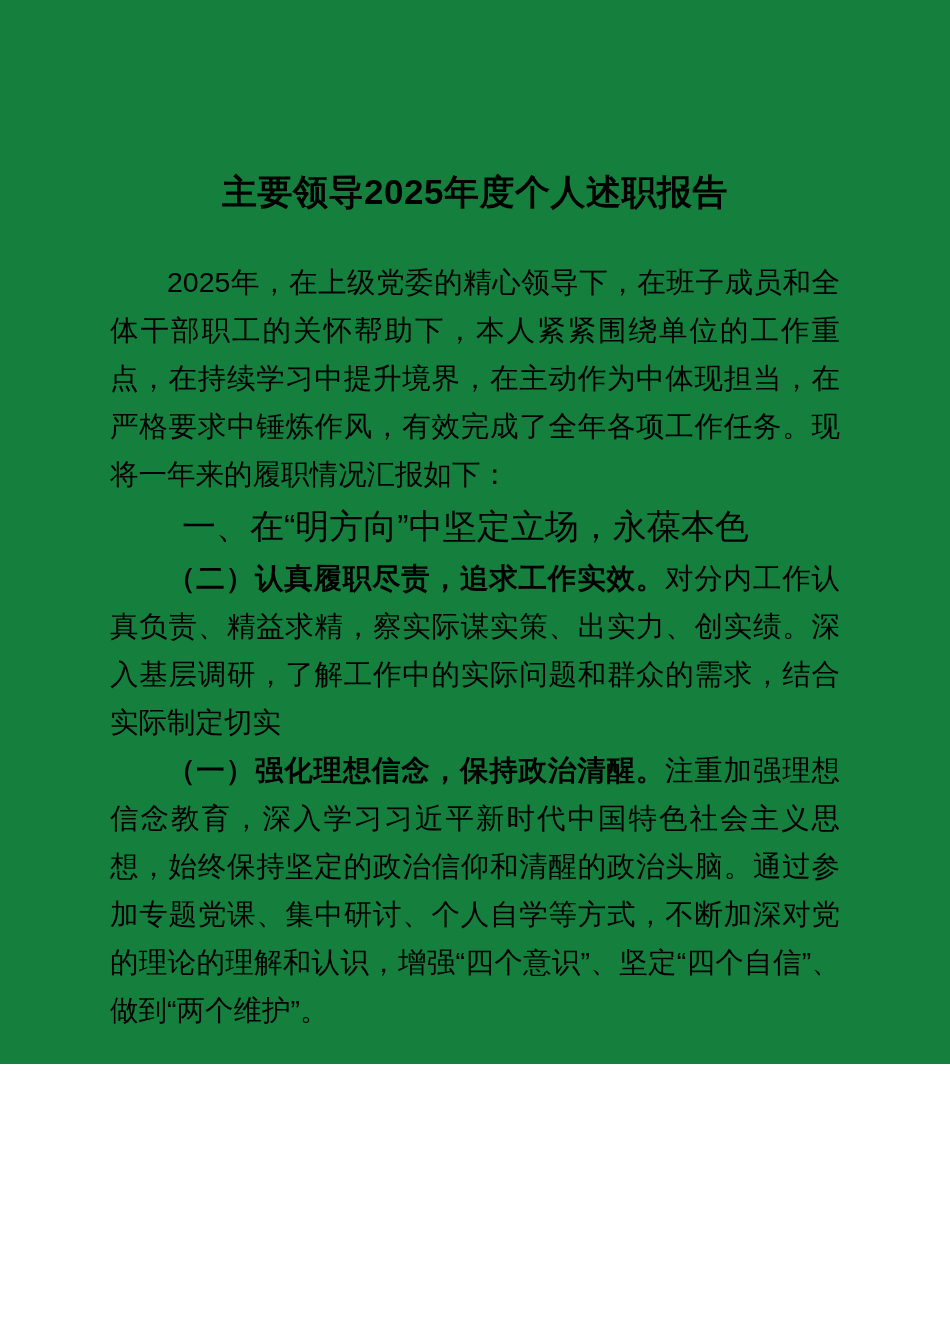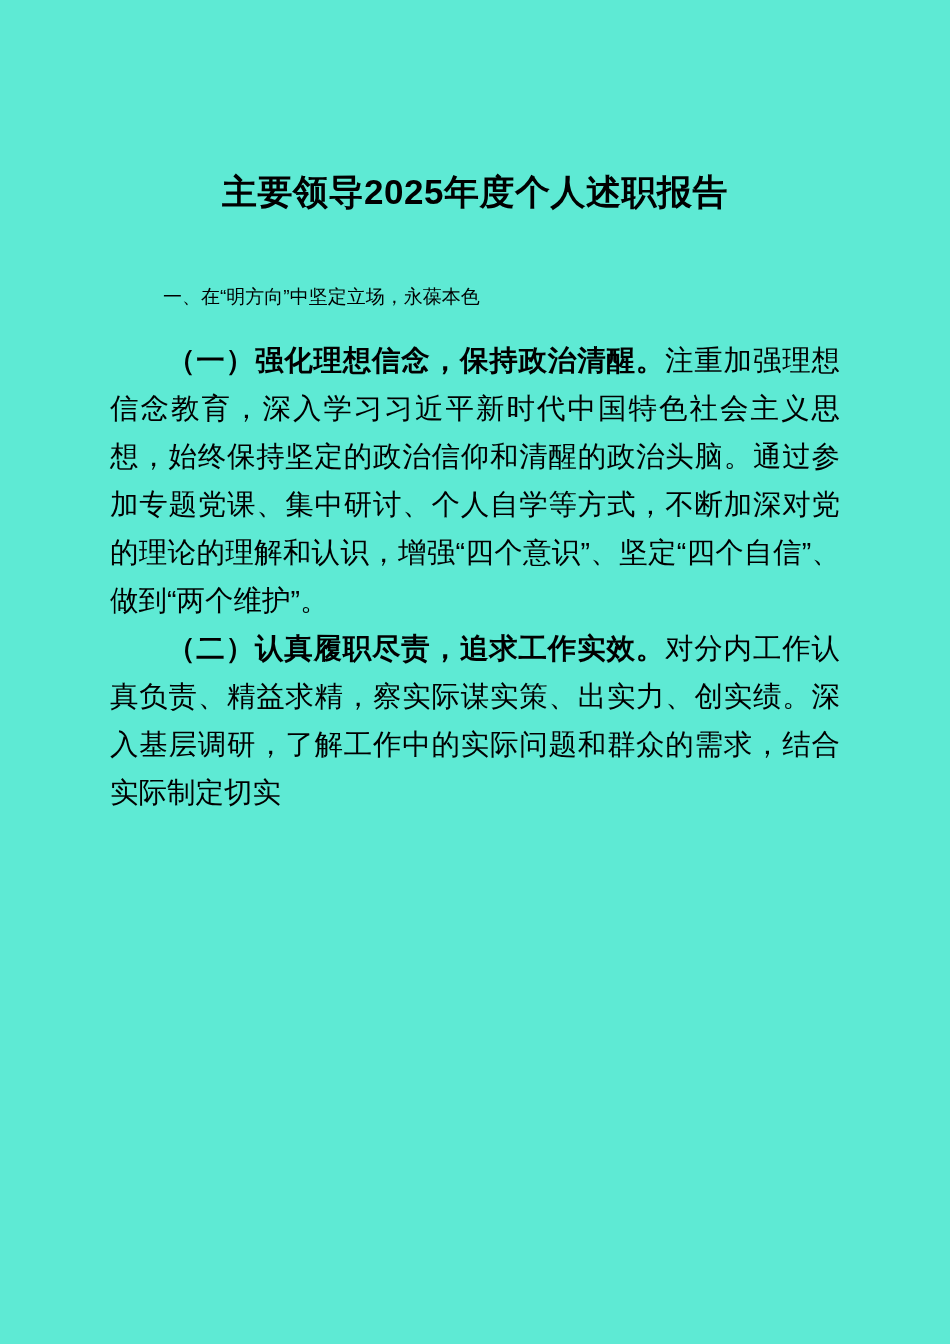--- a/index.html
+++ b/index.html
@@ -18,8 +18,8 @@
   .page {
     position: relative;
     width: 950px;
-    height: 1344px;
-    background: #5eead4;
+    height: 1064px;
+    background: #15803d;
     box-sizing: border-box;
   }
 

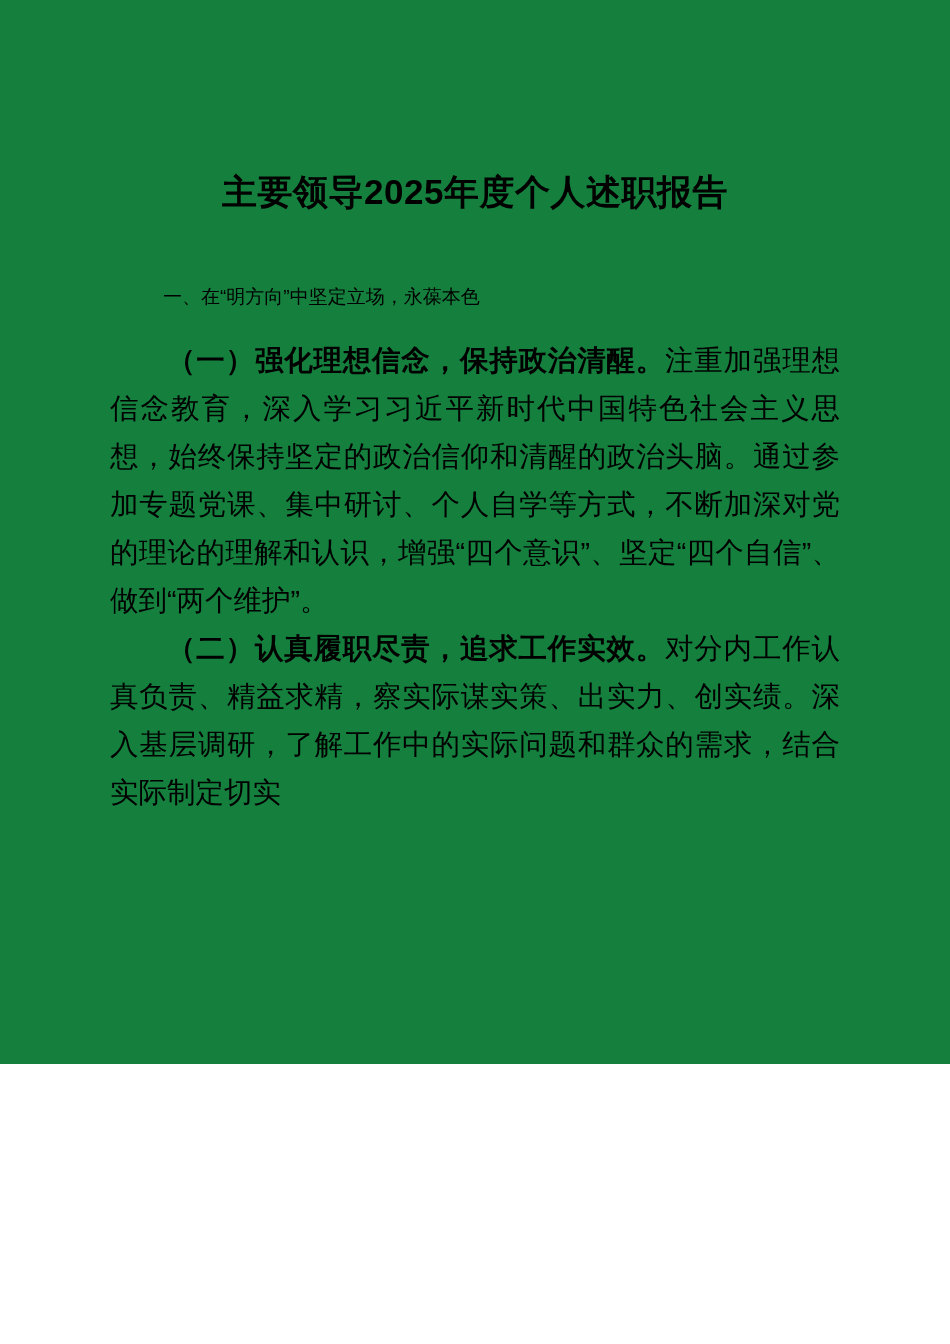--- a/index.html
+++ b/index.html
@@ -82,6 +82,7 @@
 
     <div class="gap-after-title"></div>
 
+    <p class="para para-indent">2025年，在上级党委的精心领导下，在班子成员和全体干部职工的关怀帮助下，本人紧紧围绕单位的工作重点，在持续学习中提升境界，在主动作为中体现担当，在严格要求中锤炼作风，有效完成了全年各项工作任务。现将一年来的履职情况汇报如下：</p>
 
     <p class="heading-line">一、在“明方向”中坚定立场，永葆本色</p>
 

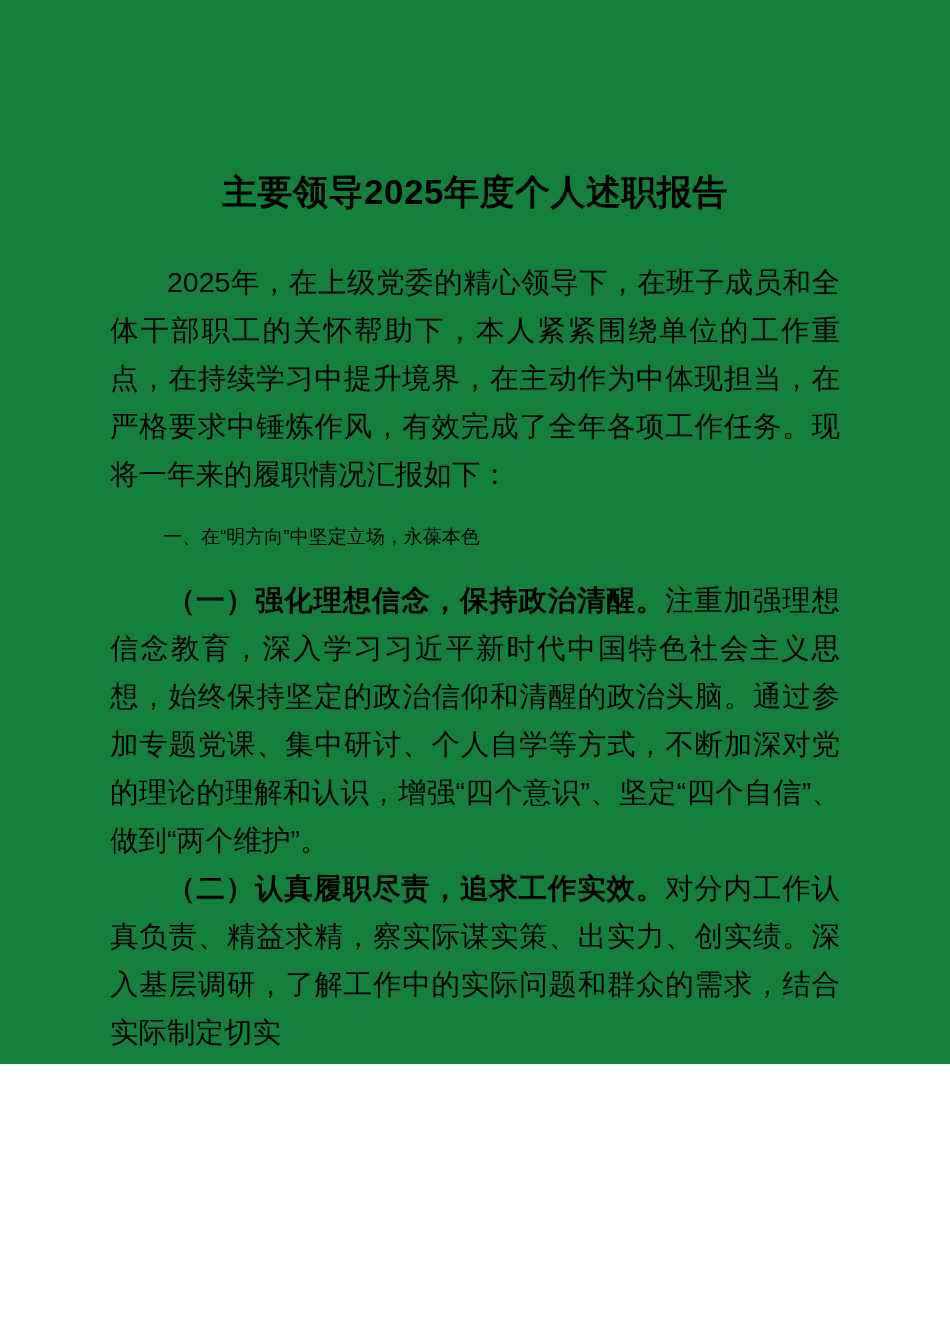--- a/index.html
+++ b/index.html
@@ -64,9 +64,9 @@
   }
 
   .heading-line {
-    font-size: 19px;
+    font-size: 34px;
     line-height: 48px;
-    margin: 15px;
+    margin: 4px;
     text-indent: 2em;
     letter-spacing: 0px;
   }

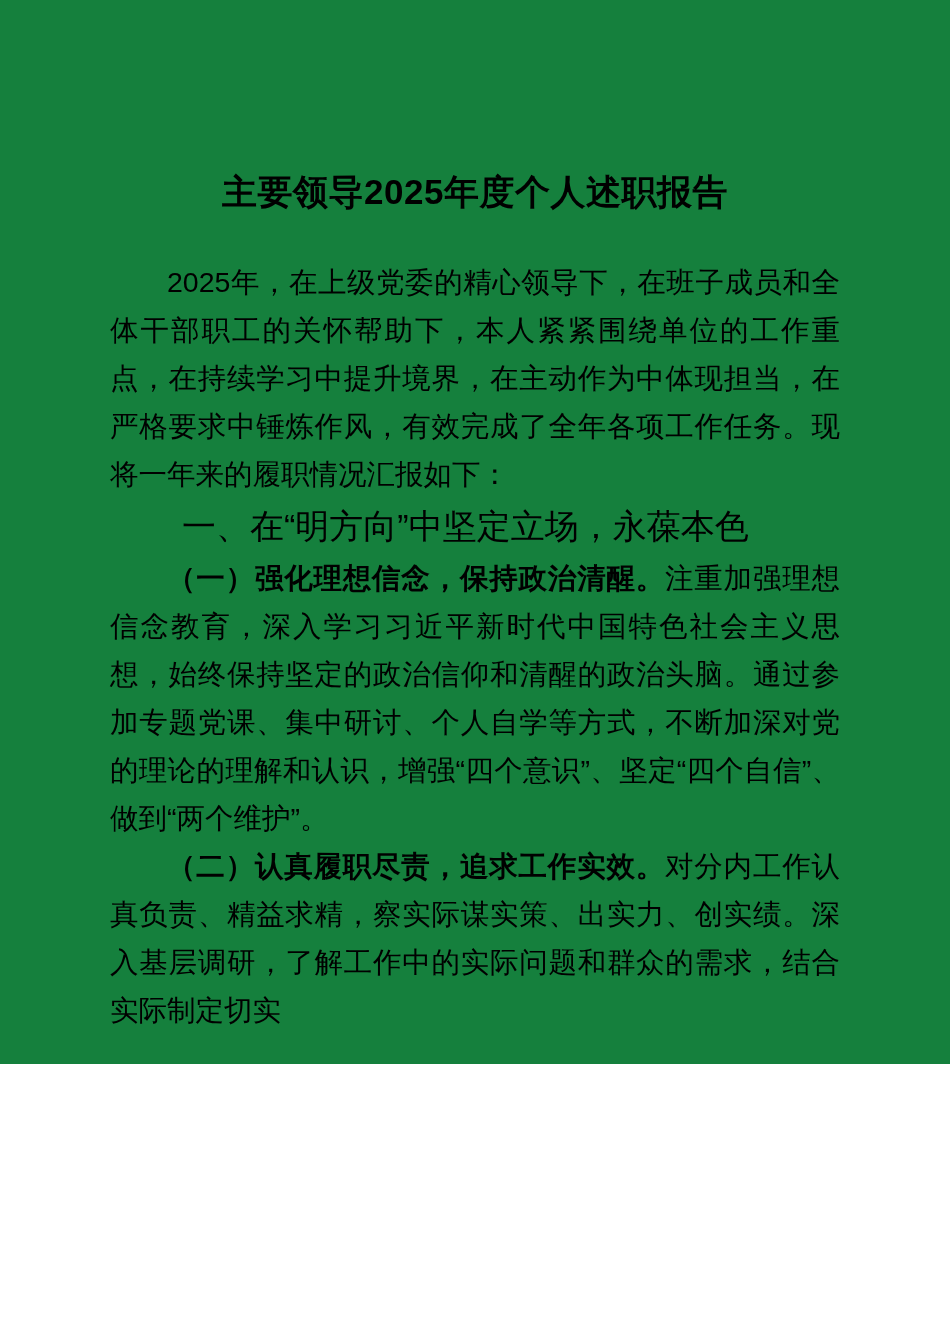--- a/index.html
+++ b/index.html
@@ -87,9 +87,9 @@
     <p class="heading-line">一、在“明方向”中坚定立场，永葆本色</p>
 
 
+    <p class="para para-indent"><span class="bold-run">（二）认真履职尽责，追求工作实效。</span><span>对分内工作认真负责、精益求精，察实际谋实策、出实力、创实绩。深入基层调研，了解工作中的实际问题和群众的需求，结合实际制定切实</span></p>
+
     <p class="para para-indent"><span class="bold-run">（一）强化理想信念，保持政治清醒。</span><span>注重加强理想信念教育，深入学习习近平新时代中国特色社会主义思想，始终保持坚定的政治信仰和清醒的政治头脑。通过参加专题党课、集中研讨、个人自学等方式，不断加深对党的理论的理解和认识，增强“四个意识”、坚定“四个自信”、做到“两个维护”。</span></p>
-
-    <p class="para para-indent"><span class="bold-run">（二）认真履职尽责，追求工作实效。</span><span>对分内工作认真负责、精益求精，察实际谋实策、出实力、创实绩。深入基层调研，了解工作中的实际问题和群众的需求，结合实际制定切实</span></p>
 
   </div>
 

